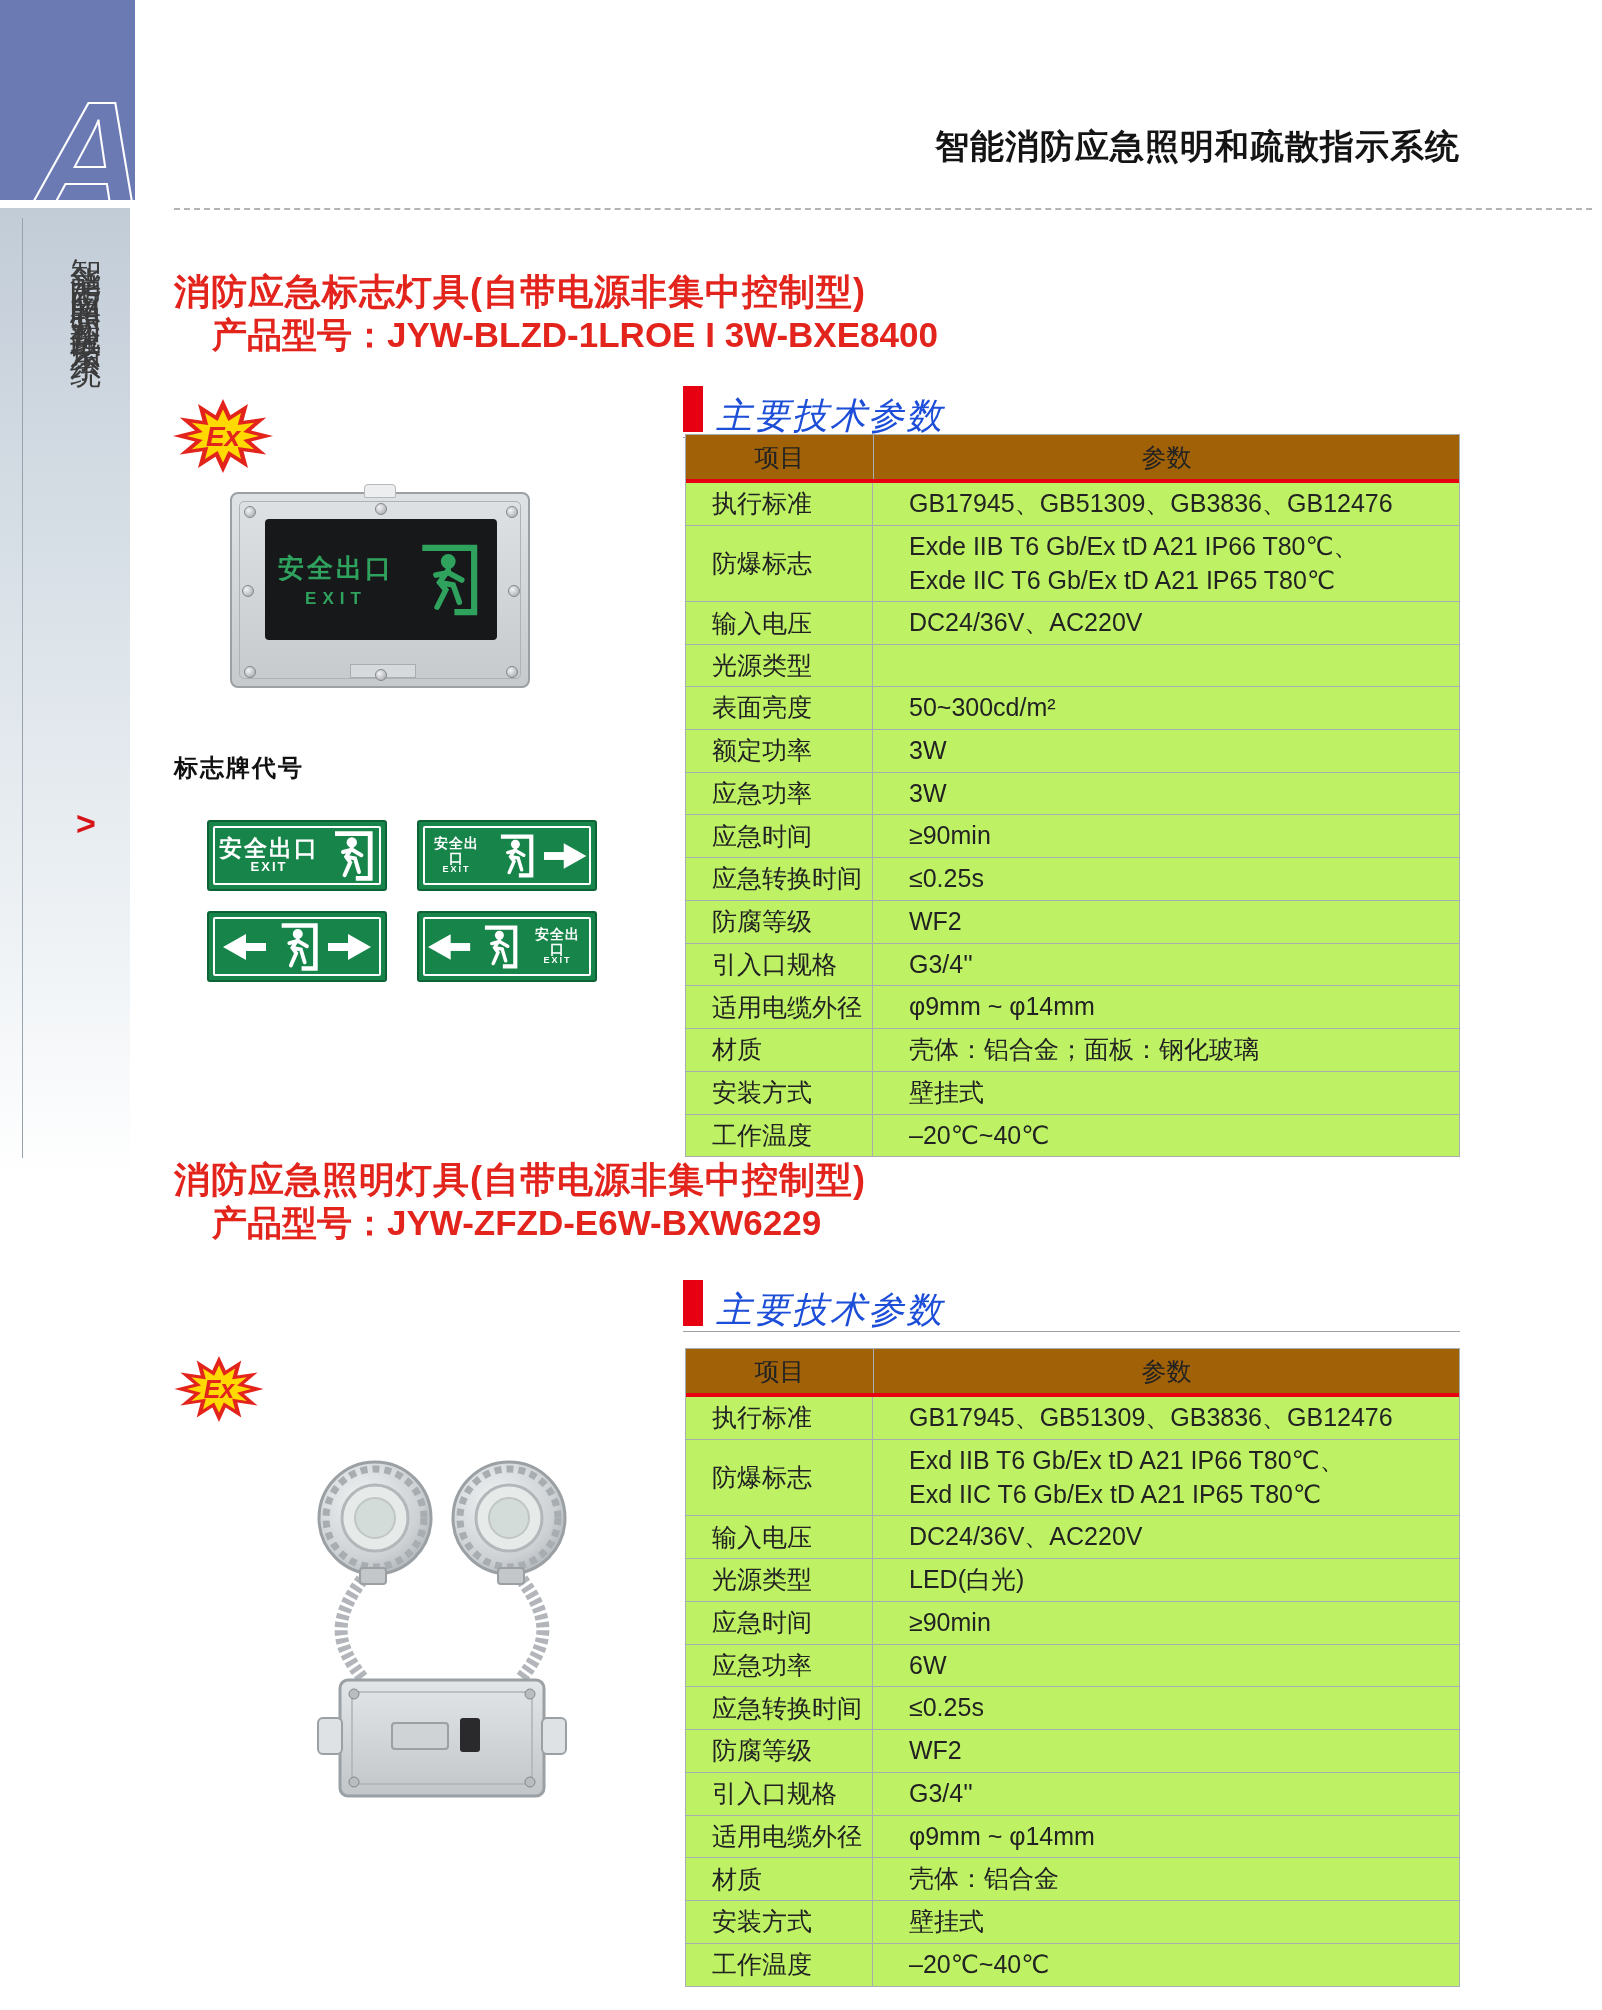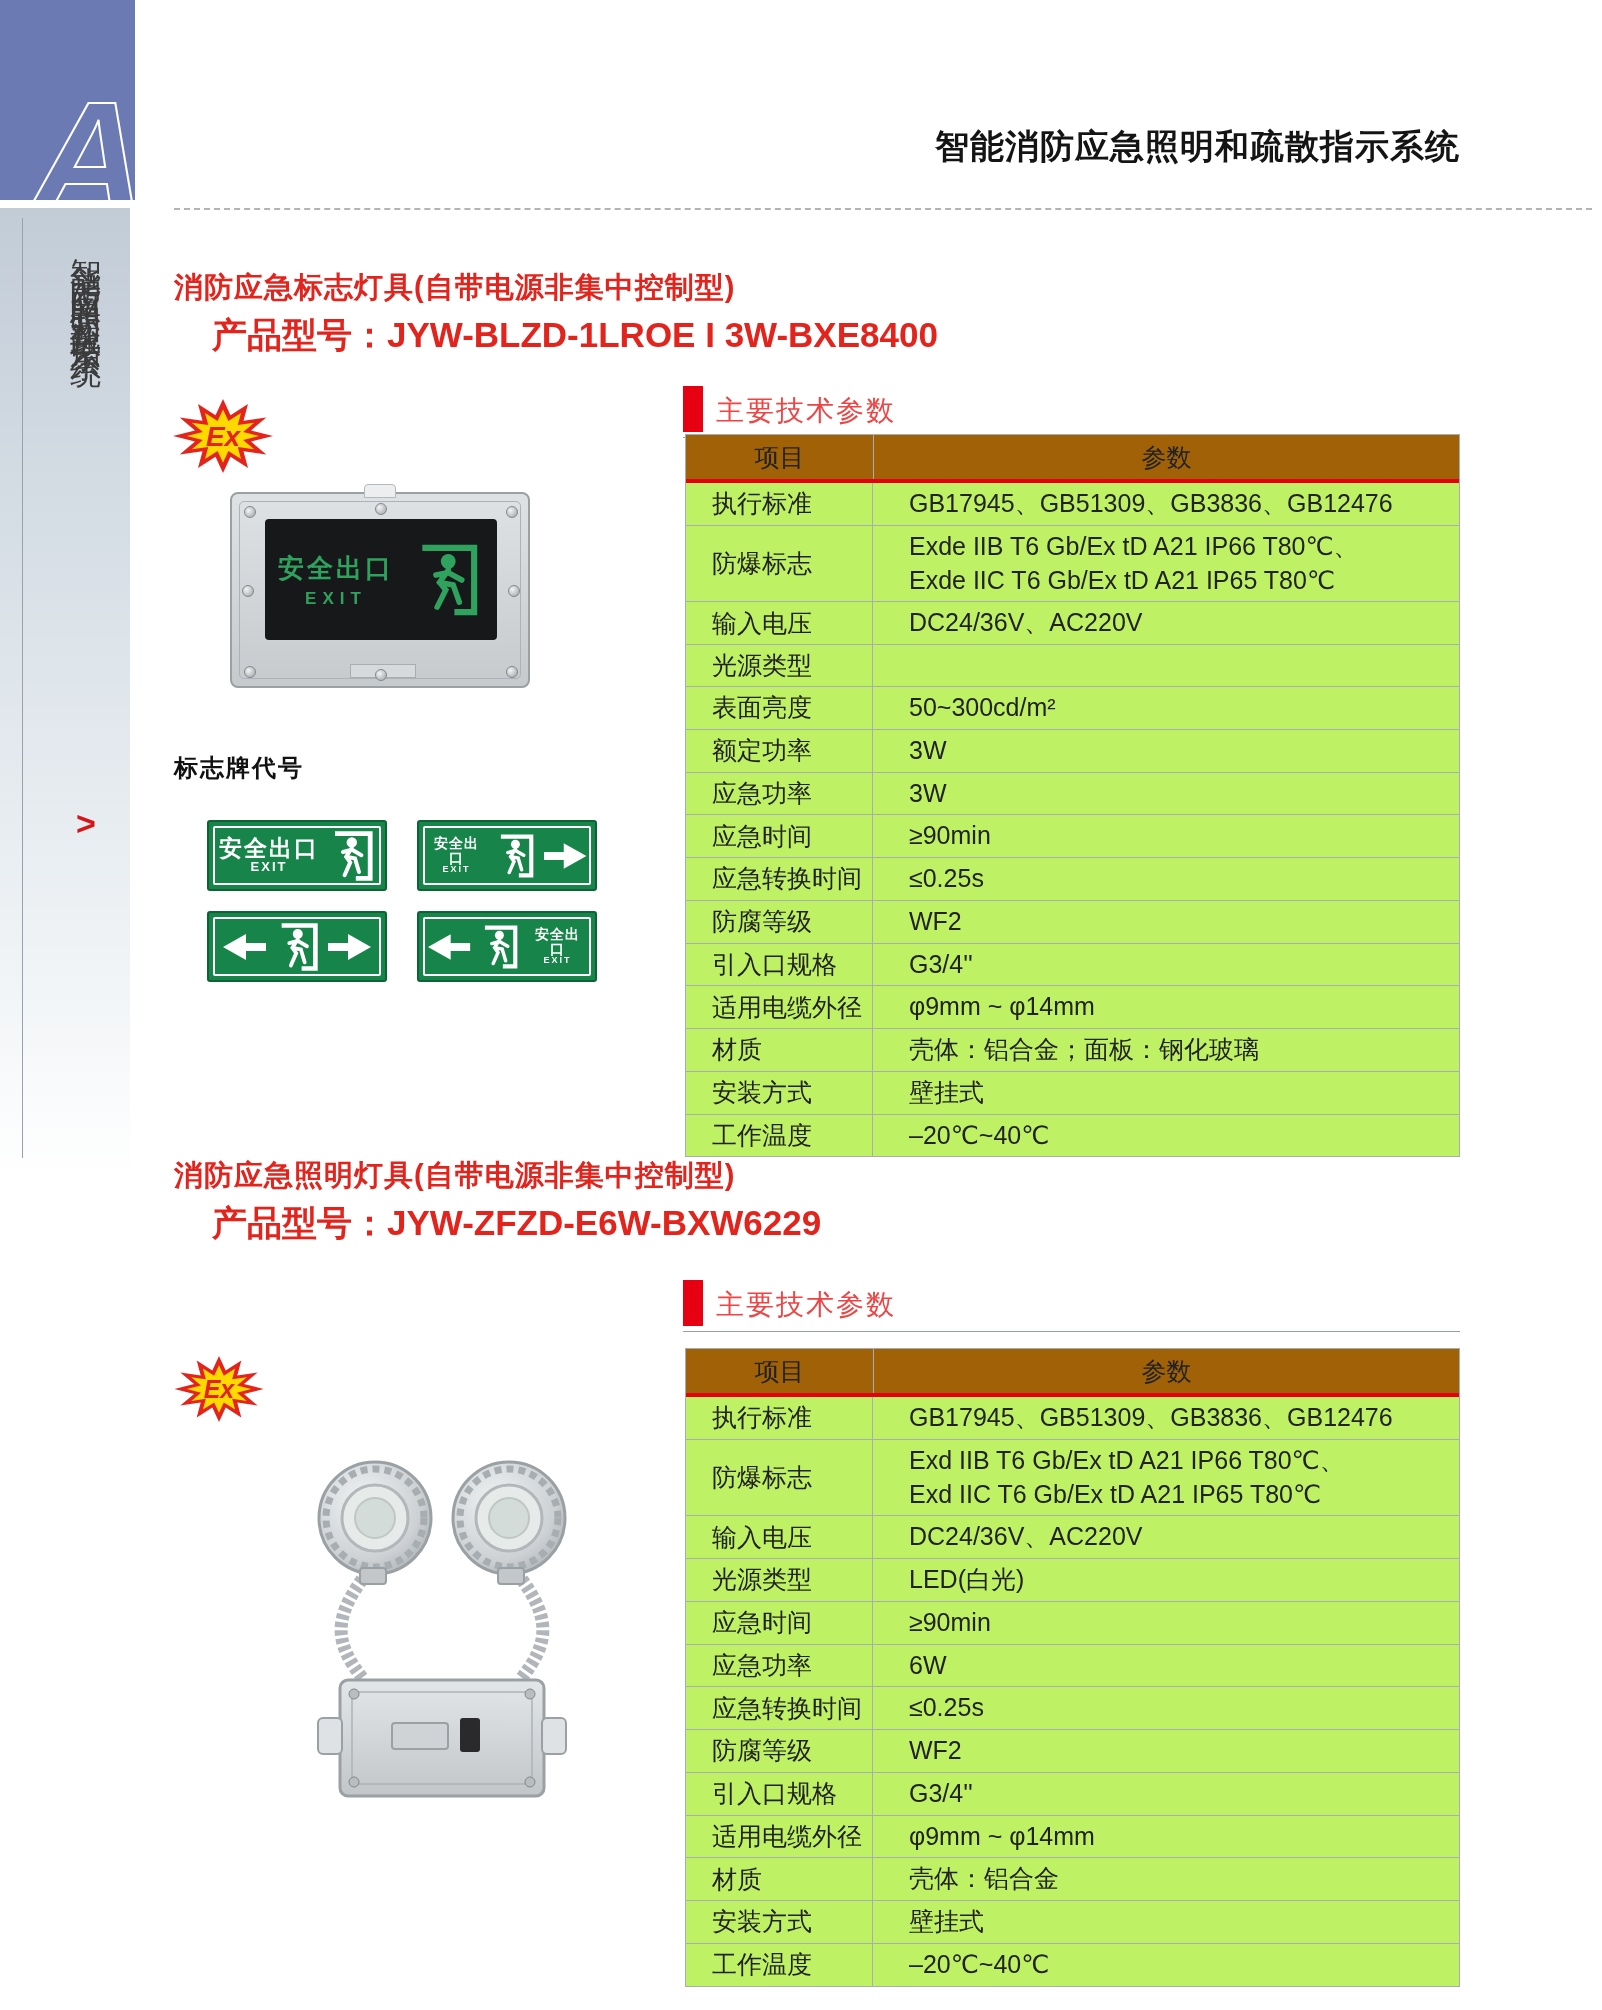--- a/index.html
+++ b/index.html
@@ -21,7 +21,7 @@
   .hdr-dash{position:absolute;left:174px;top:208px;width:1418px;border-top:2px dashed #b3b3b3;}
 
   
-  .sec-title{position:absolute;left:174px;font-size:29px;font-weight:bold;color:#e3241d;letter-spacing:1px;}
+  .sec-title{position:absolute;left:174px;font-size:36px;font-weight:bold;color:#e3241d;letter-spacing:1px;}
   .sec-model{position:absolute;left:174px;font-size:35px;font-weight:bold;color:#e3241d;letter-spacing:0px;margin-left:38px;}
 
   

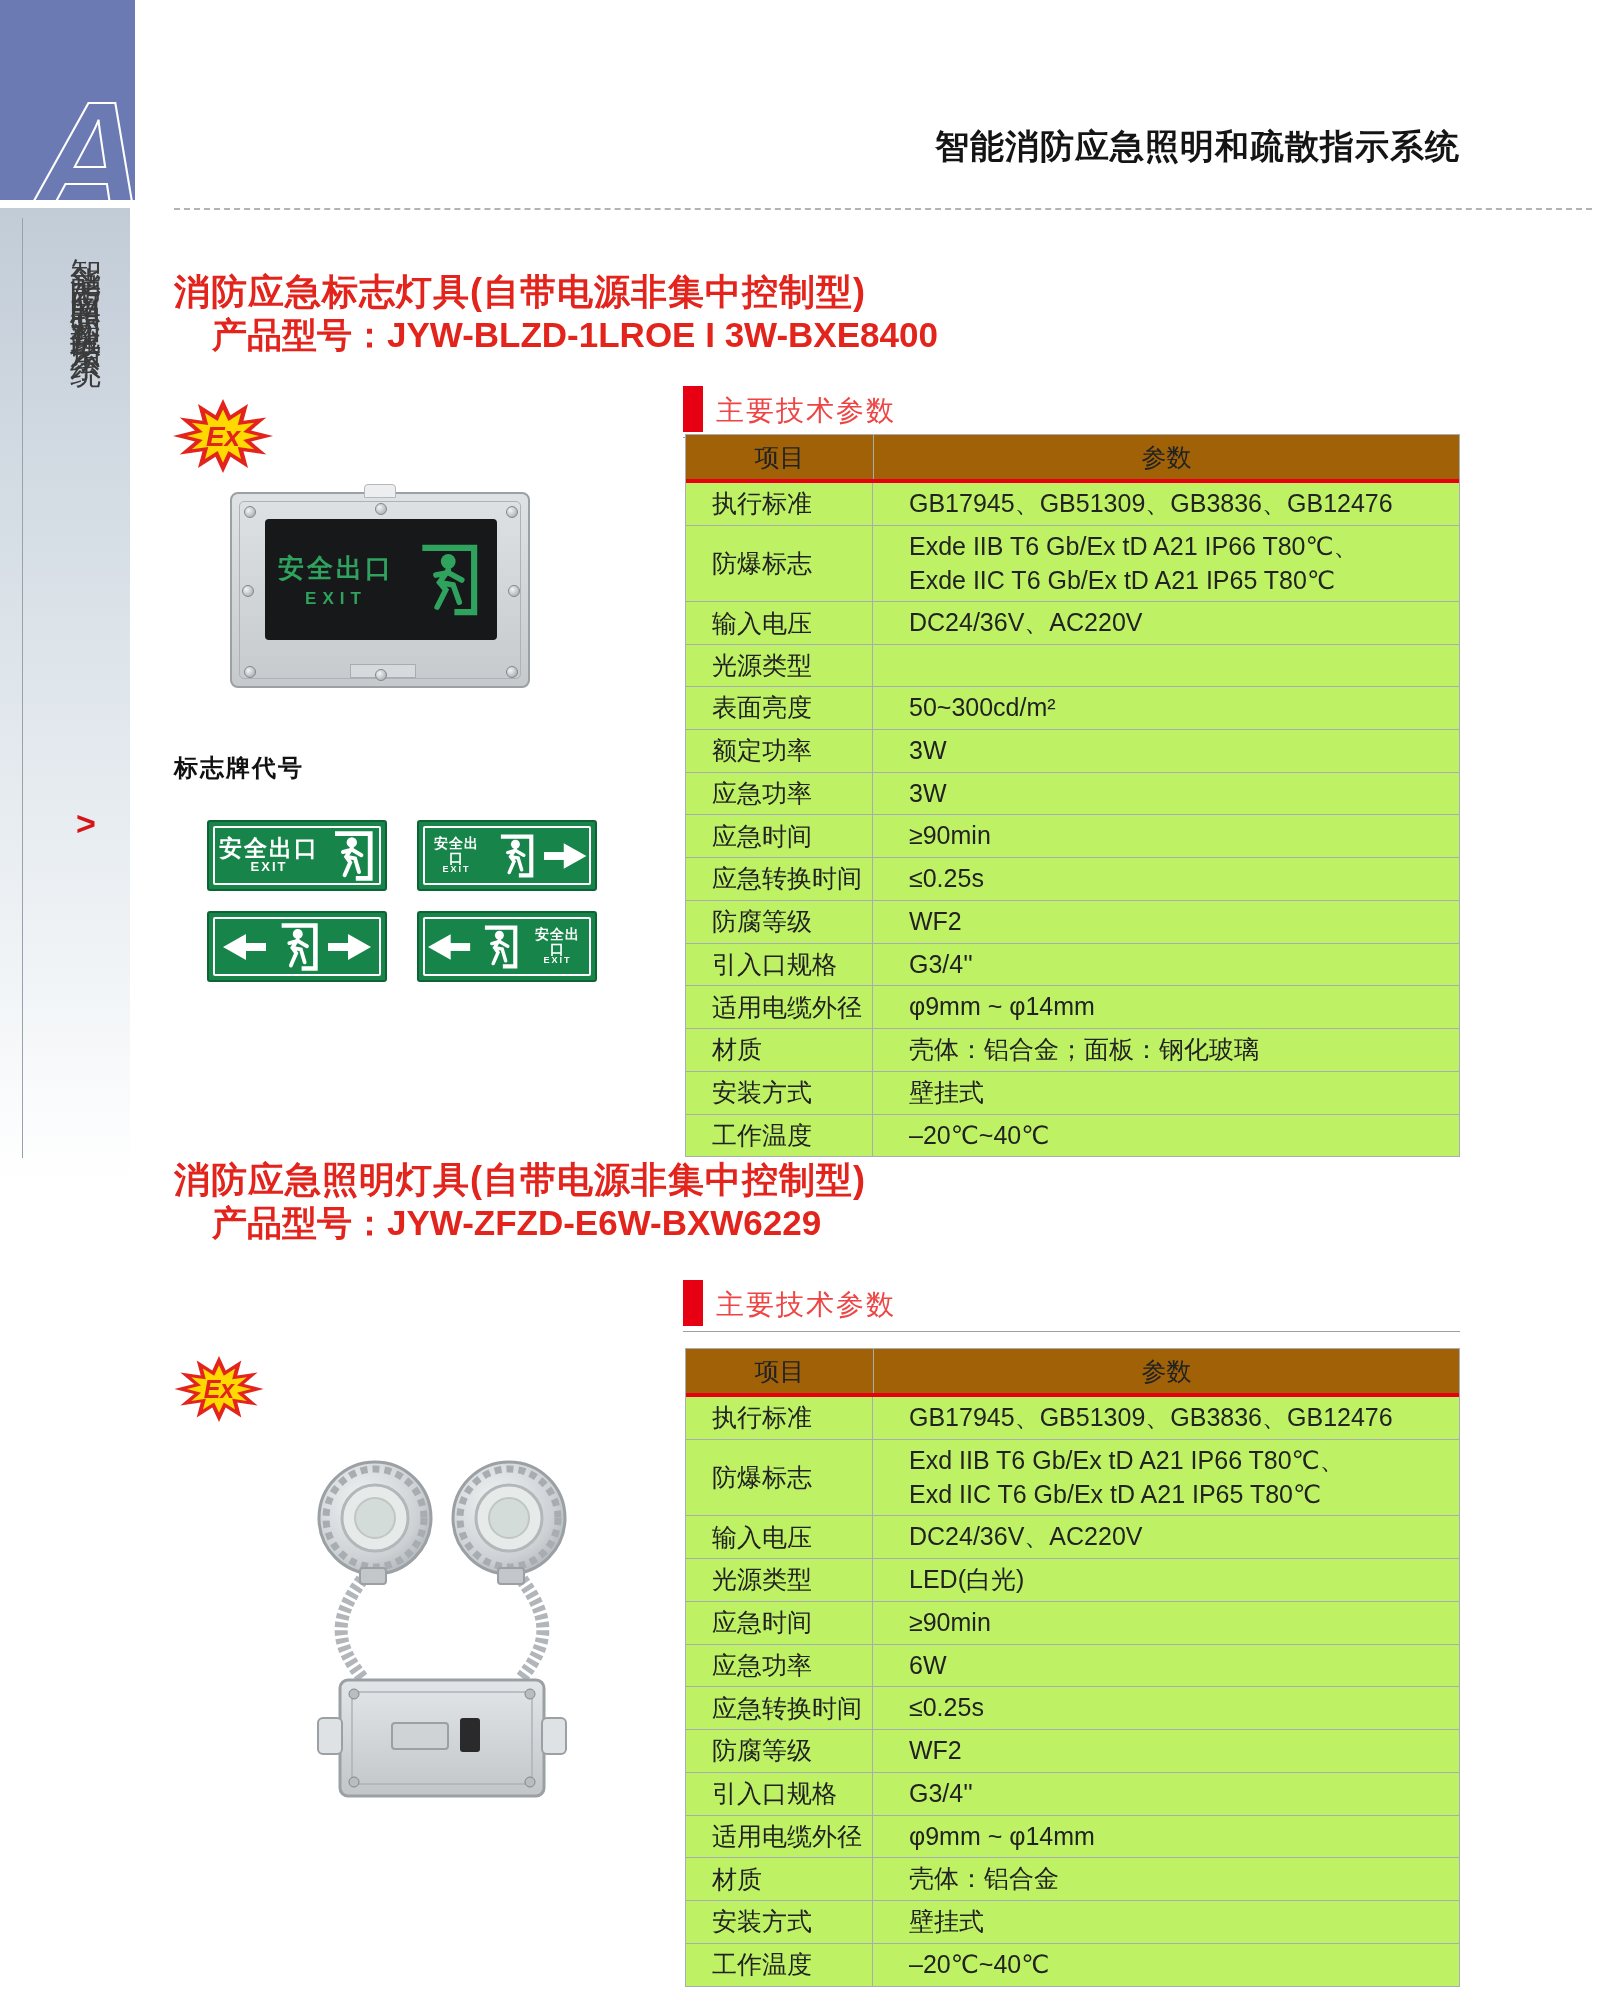--- a/index.html
+++ b/index.html
@@ -27,7 +27,7 @@
   
   .tech{position:absolute;left:683px;width:777px;}
   .tech .bar{position:absolute;left:0;top:0;width:20px;height:46px;background:#e60012;}
-  .tech .txt{position:absolute;left:33px;top:6px;font-size:28px;color:#ef4444;letter-spacing:2px;}
+  .tech .txt{position:absolute;left:33px;top:6px;font-size:36px;color:#1d4ed8;letter-spacing:2px;font-style:italic;}
   .tech .rule{position:absolute;left:0;top:51px;width:777px;border-top:1px solid #9aa0a6;}
 
   

